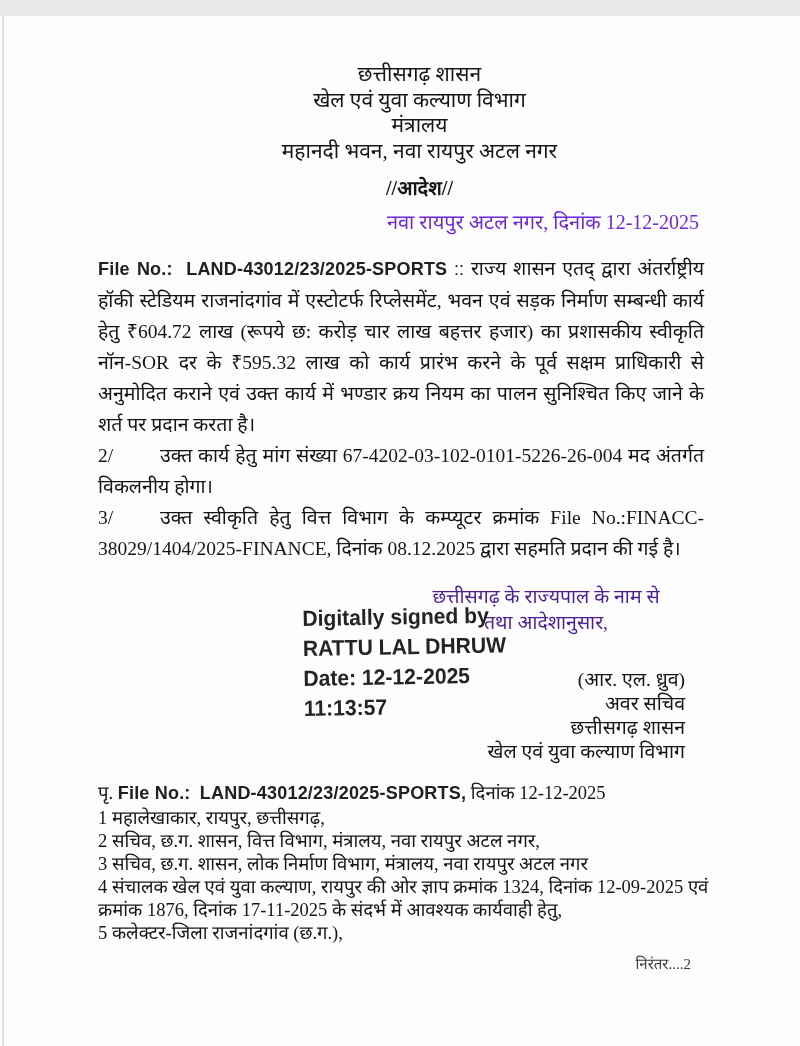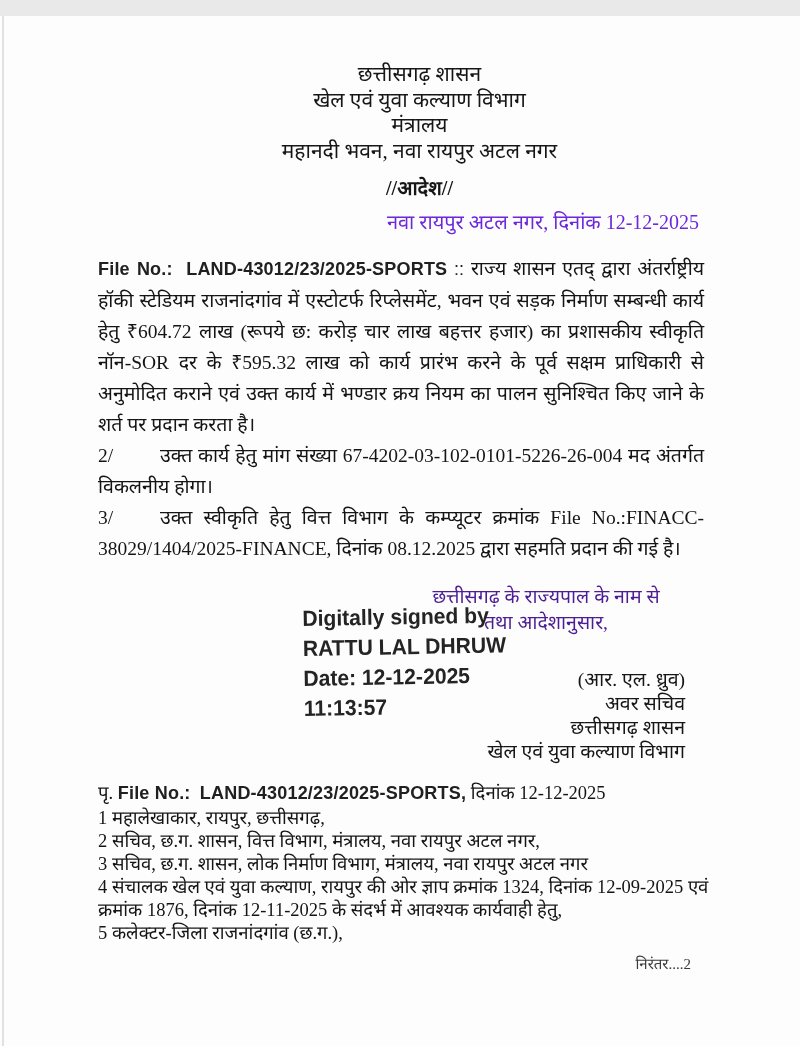--- a/index.html
+++ b/index.html
@@ -128,7 +128,7 @@
     <div>1 महालेखाकार, रायपुर, छत्तीसगढ़,</div>
     <div>2 सचिव, छ.ग. शासन, वित्त विभाग, मंत्रालय, नवा रायपुर अटल नगर,</div>
     <div>3 सचिव, छ.ग. शासन, लोक निर्माण विभाग, मंत्रालय, नवा रायपुर अटल नगर</div>
-    <div>4 संचालक खेल एवं युवा कल्याण, रायपुर की ओर ज्ञाप क्रमांक 1324, दिनांक 12-09-2025 एवं क्रमांक 1876, दिनांक 12-11-2025  के संदर्भ में आवश्यक कार्यवाही हेतु,</div>
+    <div>4 संचालक खेल एवं युवा कल्याण, रायपुर की ओर ज्ञाप क्रमांक 1324, दिनांक 12-09-2025 एवं क्रमांक 1876, दिनांक 17-11-2025  के संदर्भ में आवश्यक कार्यवाही हेतु,</div>
     <div>5 कलेक्टर-जिला राजनांदगांव (छ.ग.),</div>
   </div>
 

